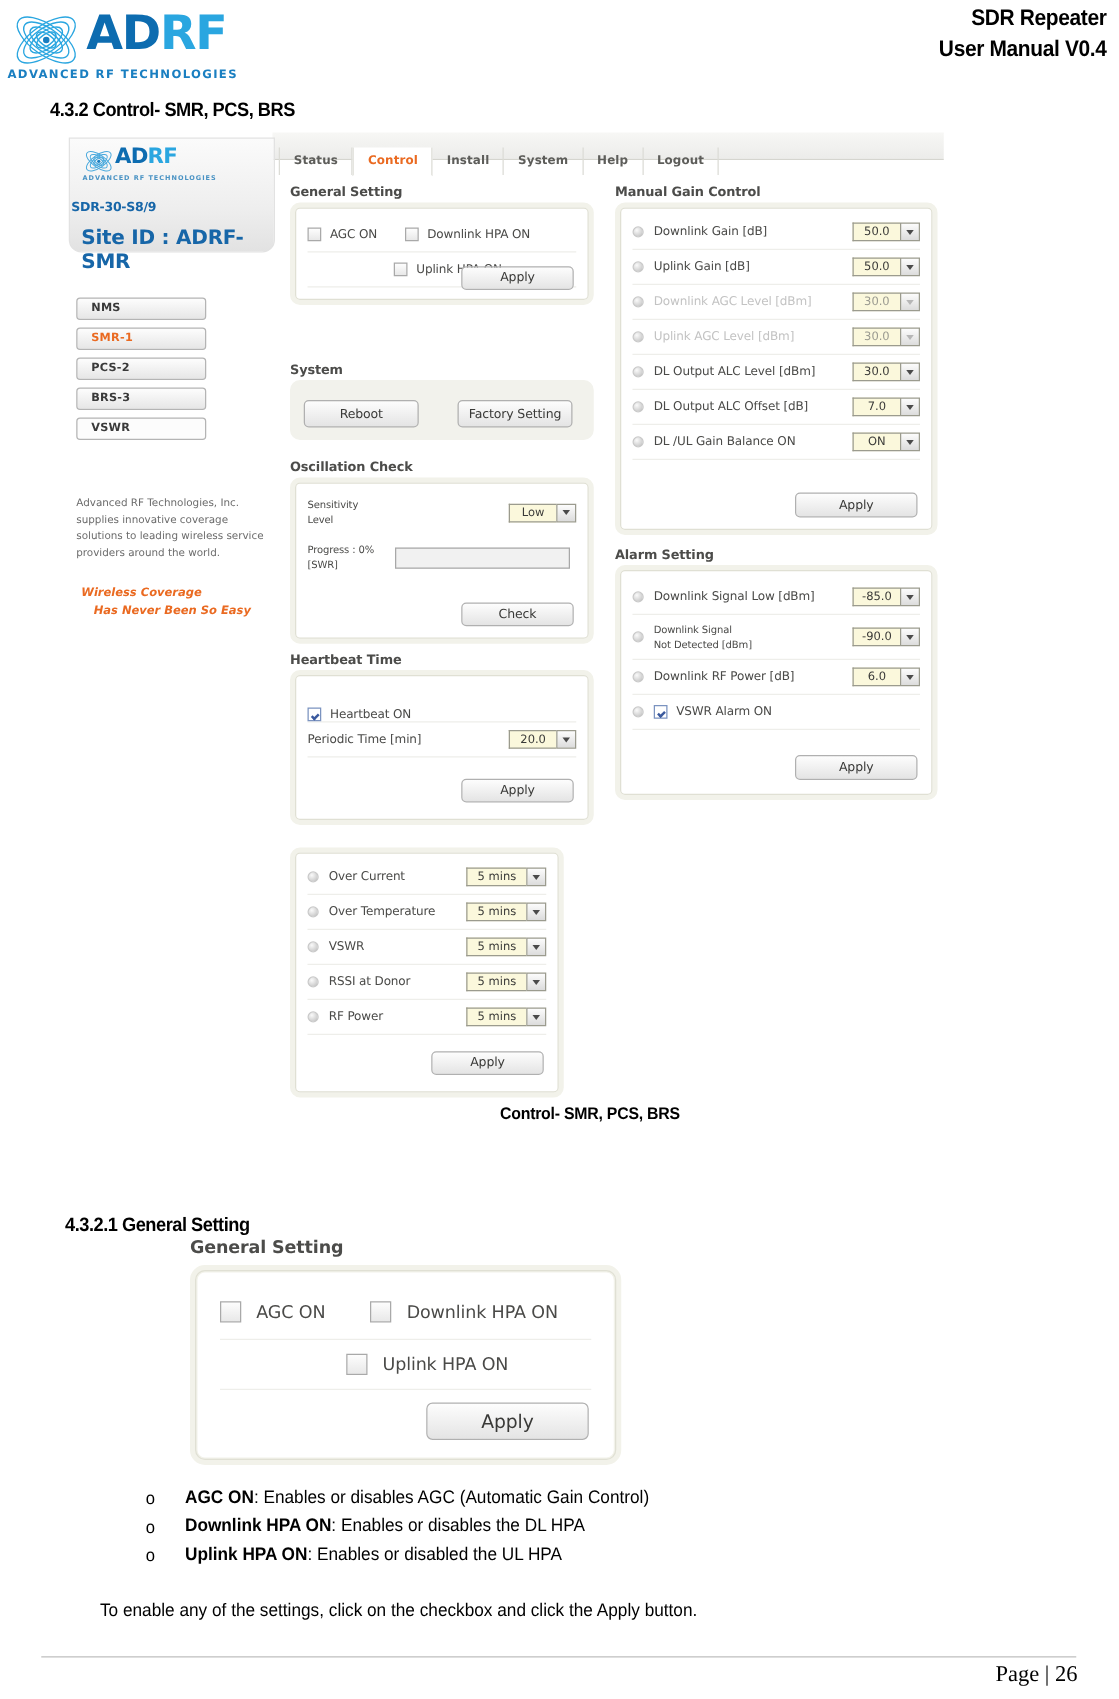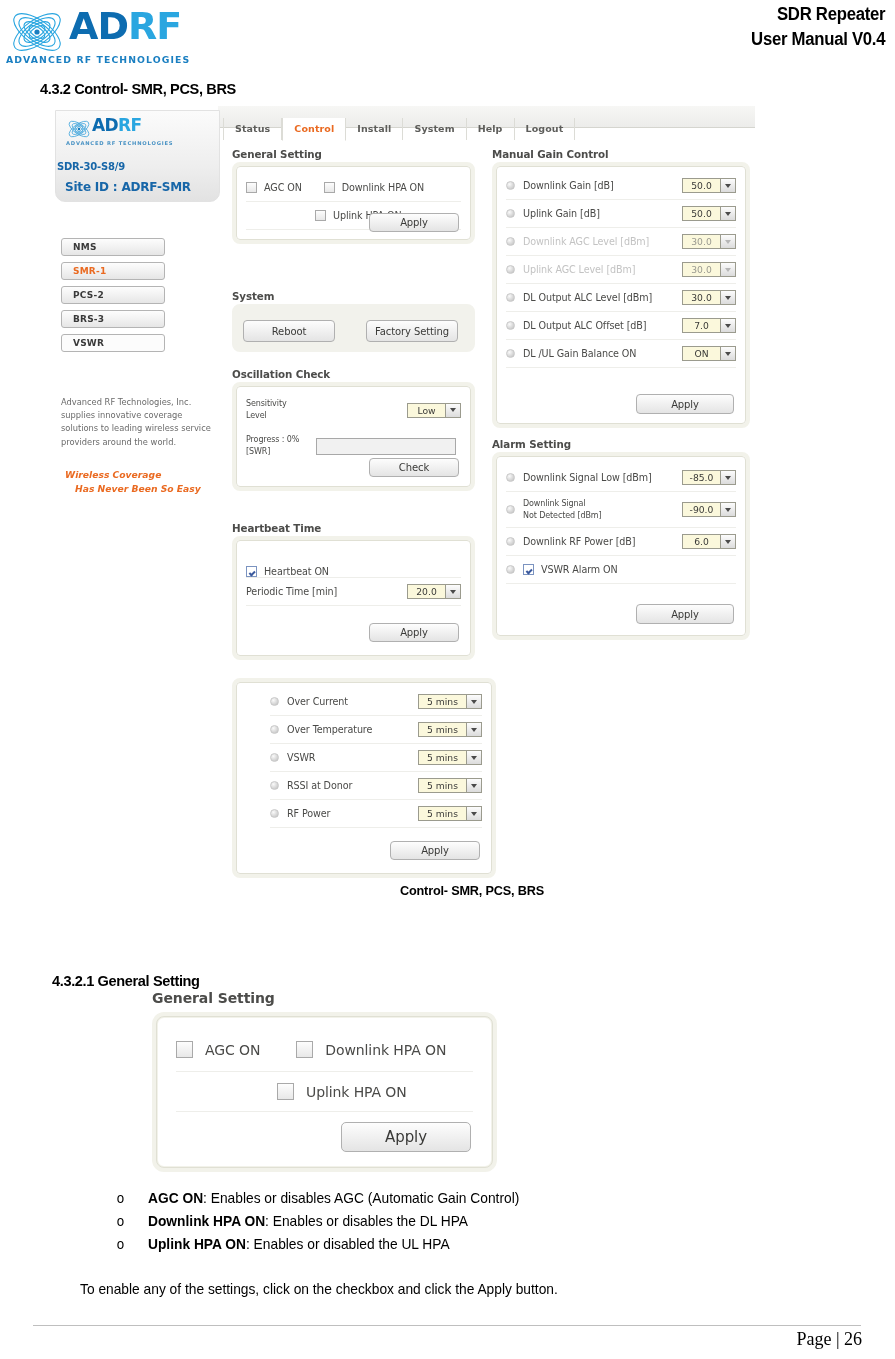--- a/index.html
+++ b/index.html
@@ -120,7 +120,7 @@
   }
   .side-siteid {
     position: absolute; left: 9px; top: 69px;
-    font-size: 12px; font-weight: 700; color: #1766a8; letter-spacing: -0.2px;
+    font-size: 16px; font-weight: 700; color: #1766a8; letter-spacing: -0.2px;
   }
 
   .dev-list { position: absolute; left: 6px; top: 132px; width: 104px; }

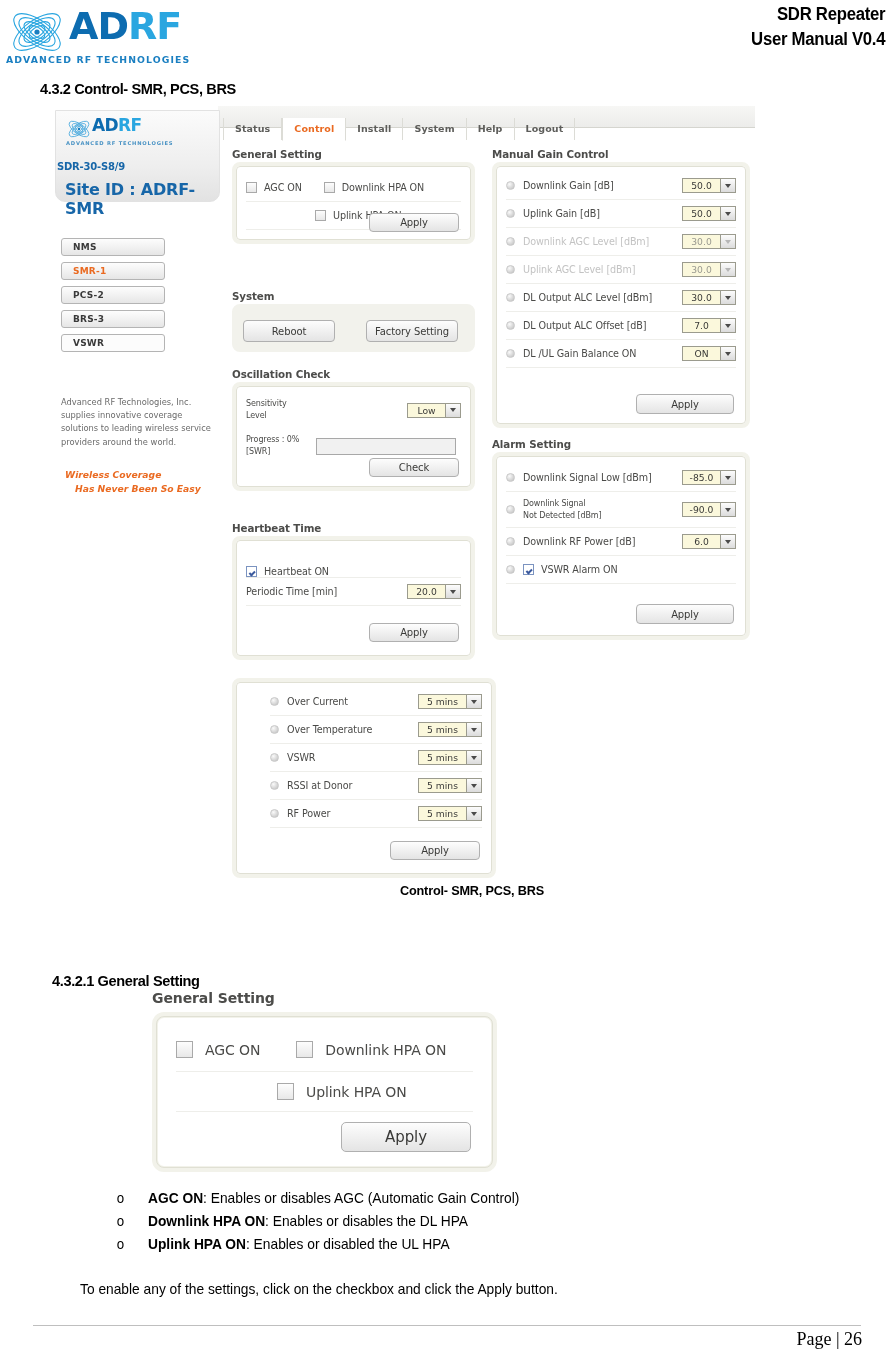--- a/index.html
+++ b/index.html
@@ -361,7 +361,7 @@
   </div>
 
   <div class="grp-title" style="left:177px; top:262px;">Oscillation Check</div>
-  <div class="grp-box" style="left:177px; top:276px; width:243px; height:109px;">
+  <div class="grp-box" style="left:177px; top:276px; width:243px; height:133px;">
     <div class="row tall noline" style="margin-top:6px;">
       <span class="rlabel">
         <small>Sensitivity</small>

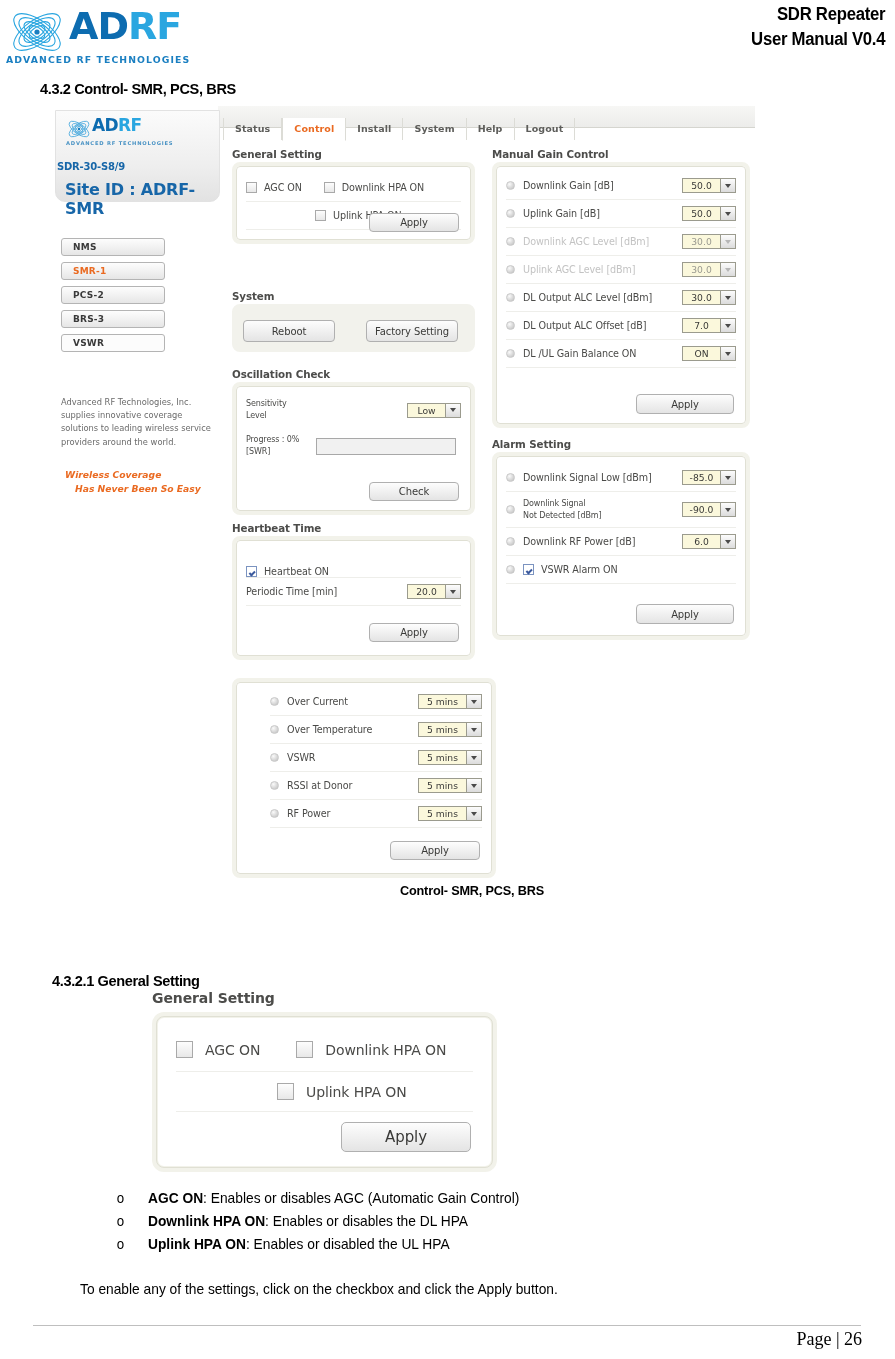--- a/index.html
+++ b/index.html
@@ -403,7 +403,7 @@
   </div>
 
   <div class="grp-title" style="left:177px; top:558px;margin-top:37px;">Alarm Reporting Time</div>
-  <div class="grp-box" style="left:177px; top:572px; width:264px; height:200px;padding-left:24px;">
+  <div class="grp-box" style="left:177px; top:572px; width:219px; height:200px;">
     <div class="row" style="margin-top:6px;">
       <span class="bullet"></span>
       <span class="rlabel">Over Current</span>

